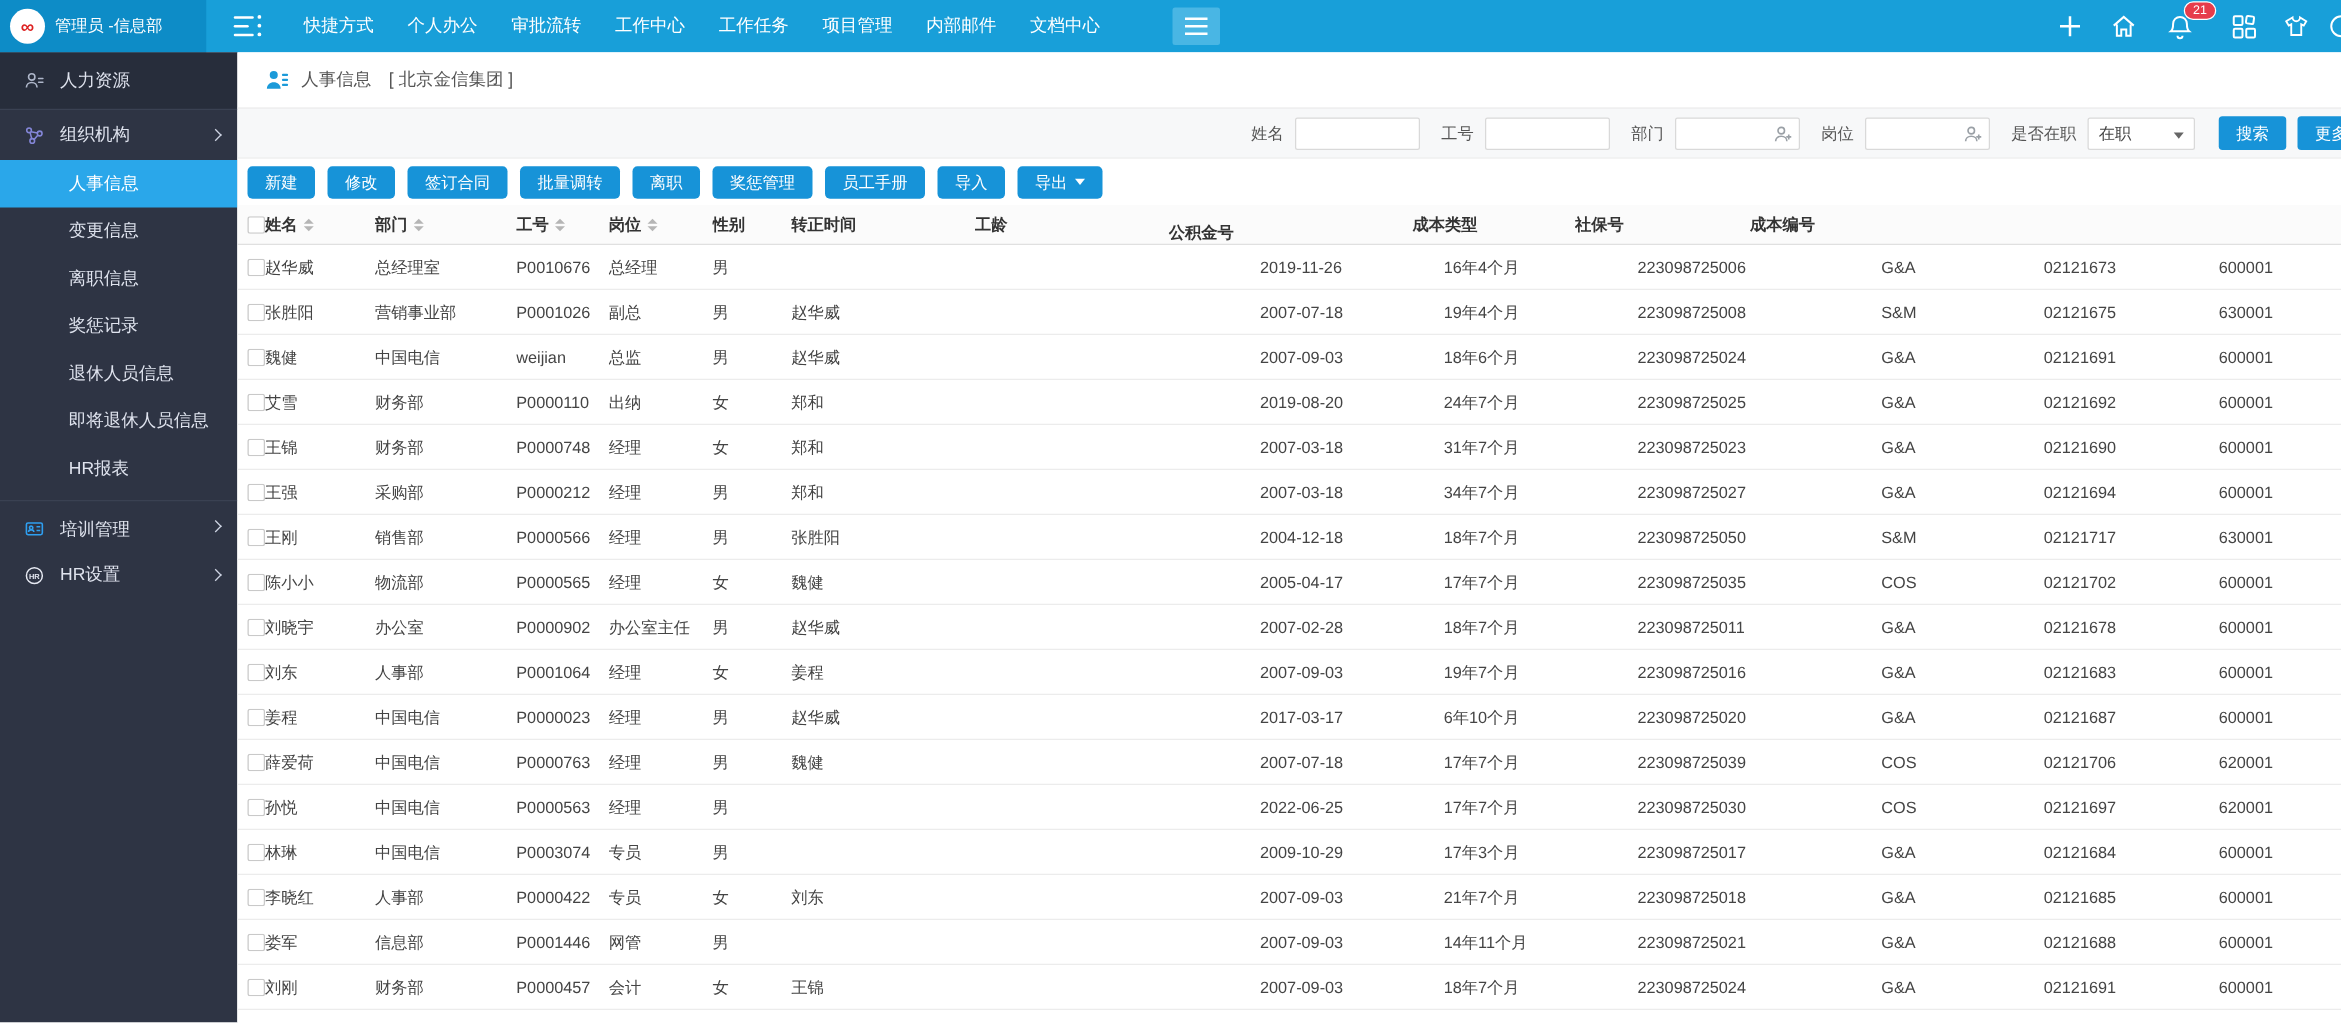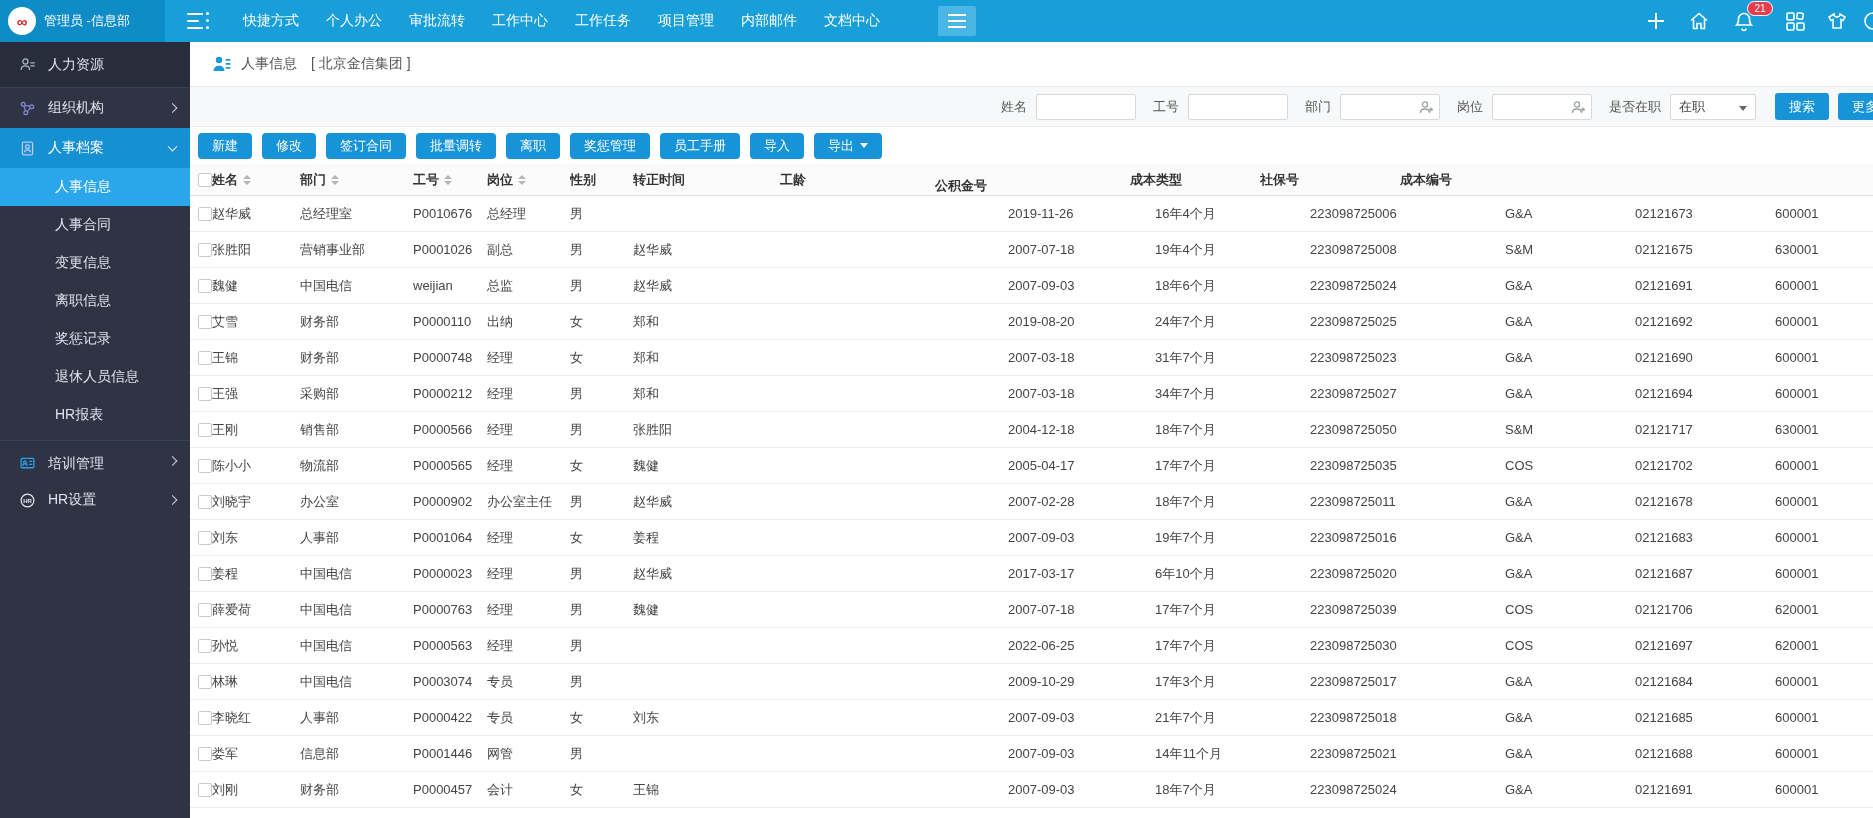--- a/index.html
+++ b/index.html
@@ -167,17 +167,6 @@
       </span>
       <span>组织机构</span>
       <span class="chev right"></span>
-    </div>
-    <div class="sb-item active-parent">
-      <span class="sb-ic">
-        <svg viewBox="0 0 20 20" fill="none" stroke="#bcc6f2" stroke-width="1.5">
-          <rect x="4" y="2.5" width="12" height="15" rx="1.5"></rect>
-          <circle cx="10" cy="8" r="2.2"></circle>
-          <path d="M6.5 14.5c0-1.8 1.6-3 3.5-3s3.5 1.2 3.5 3"></path>
-        </svg>
-      </span>
-      <span>人事档案</span>
-      <span class="chev down"></span>
     </div>
     <div class="sb-child active-child">
       <span>人事信息</span>

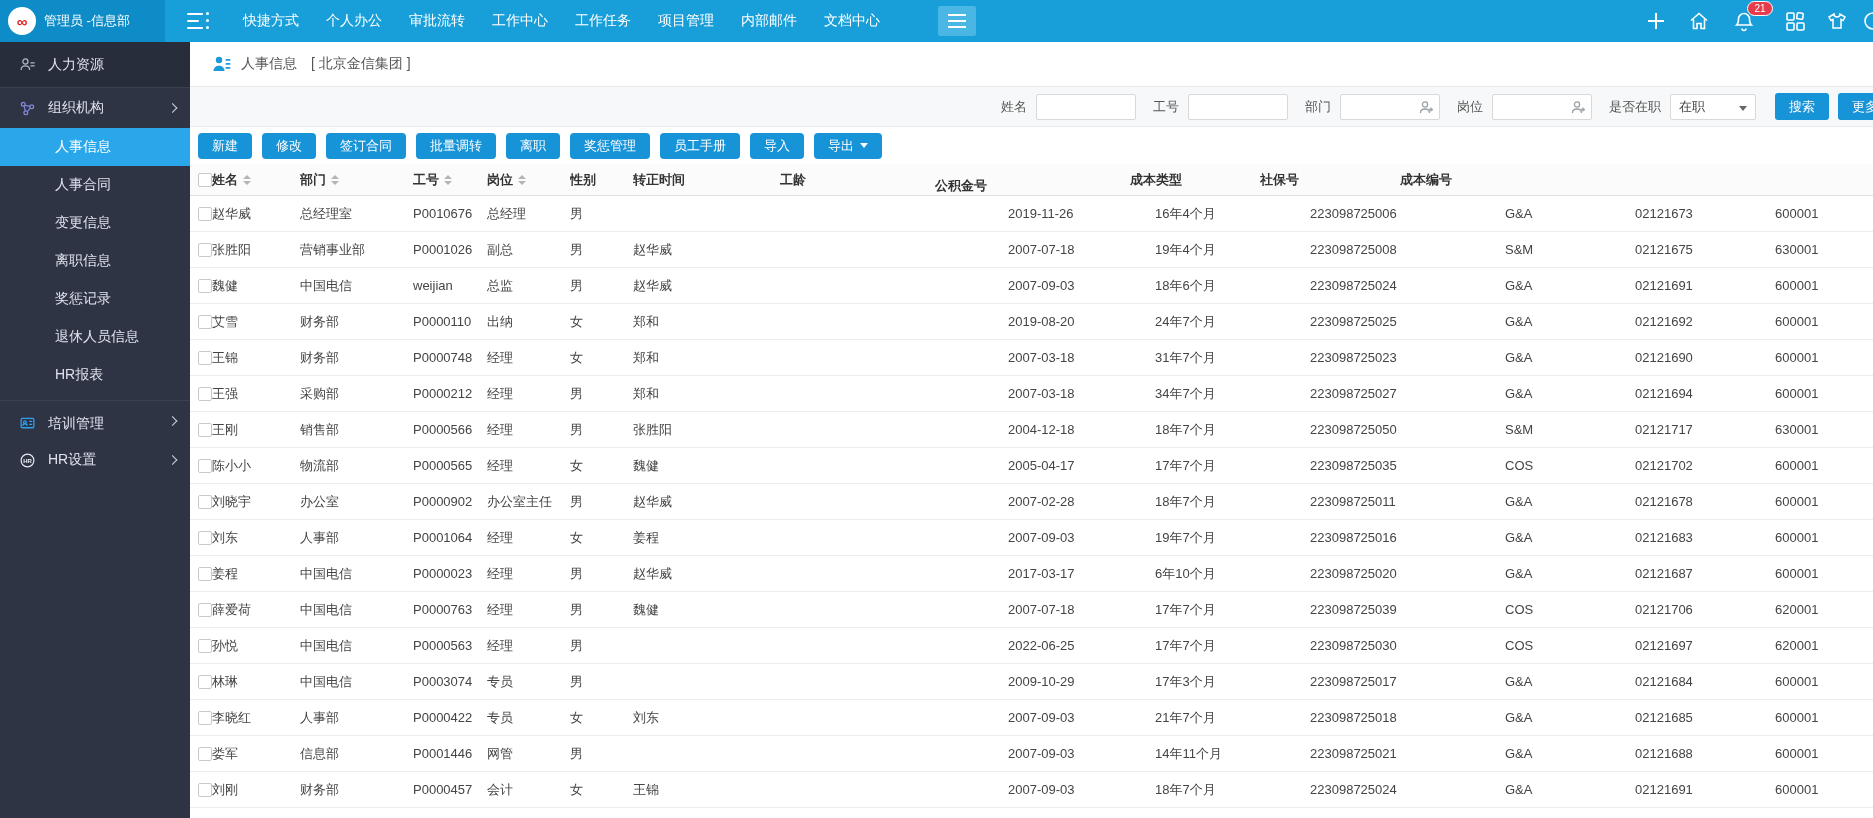--- a/index.html
+++ b/index.html
@@ -170,9 +170,6 @@
     </div>
     <div class="sb-child active-child">
       <span>人事信息</span>
-    </div>
-    <div class="sb-child">
-      <span>人事合同</span>
     </div>
     <div class="sb-child">
       <span>变更信息</span>

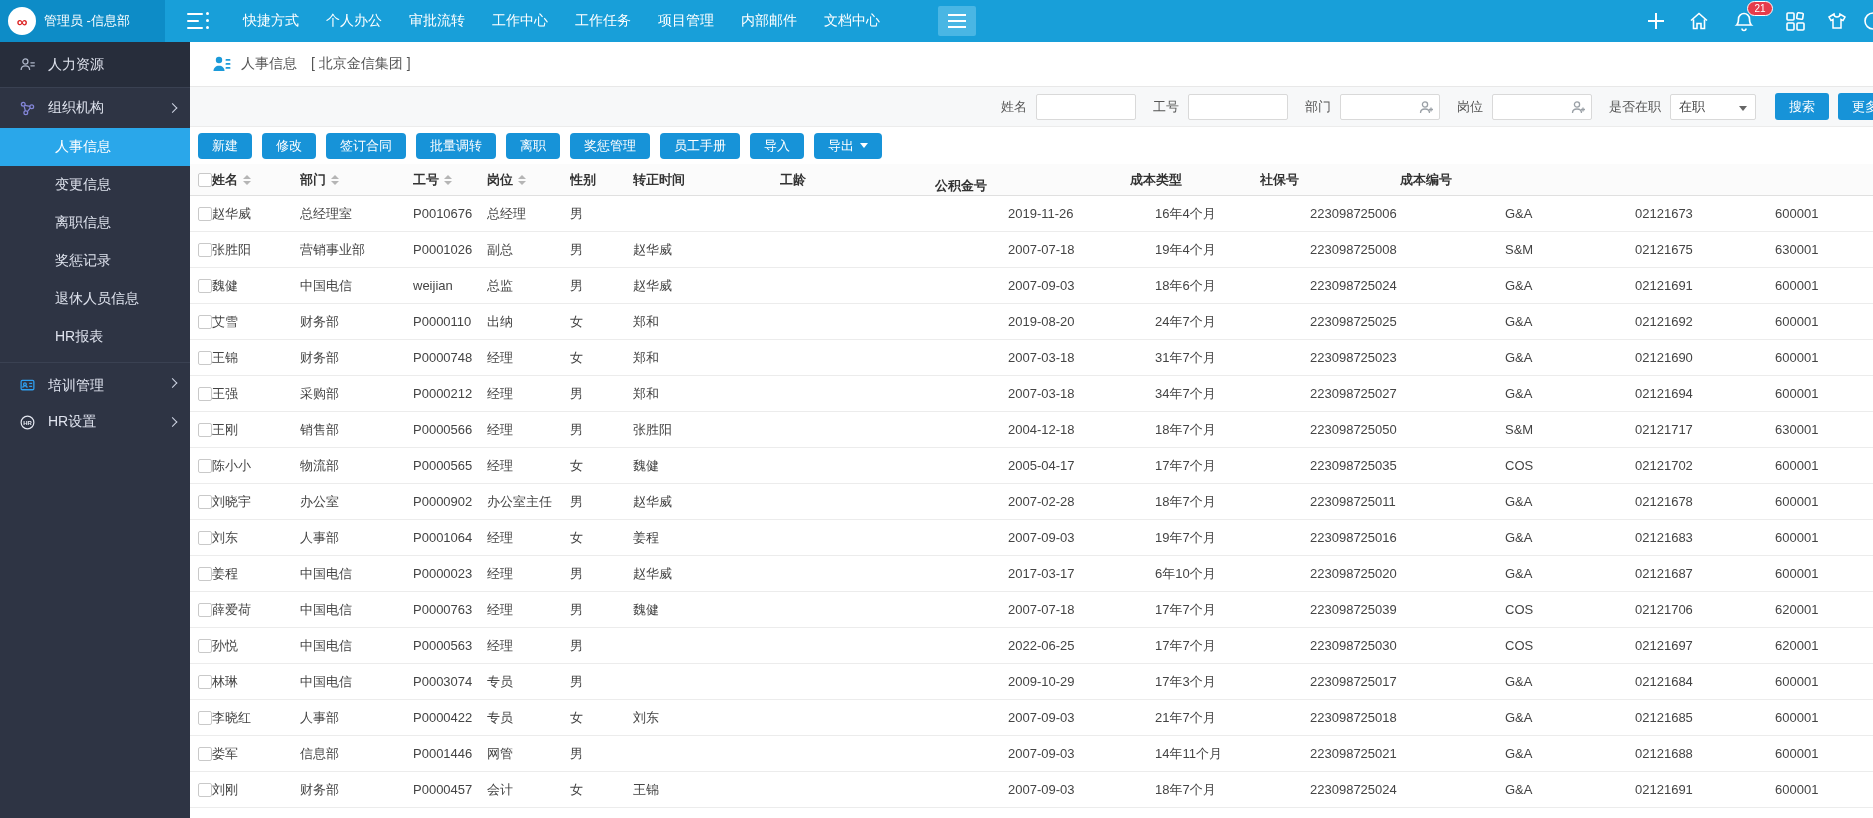--- a/index.html
+++ b/index.html
@@ -182,6 +182,9 @@
     </div>
     <div class="sb-child">
       <span>退休人员信息</span>
+    </div>
+    <div class="sb-child">
+      <span>即将退休人员信息</span>
     </div>
     <div class="sb-child">
       <span>HR报表</span>

